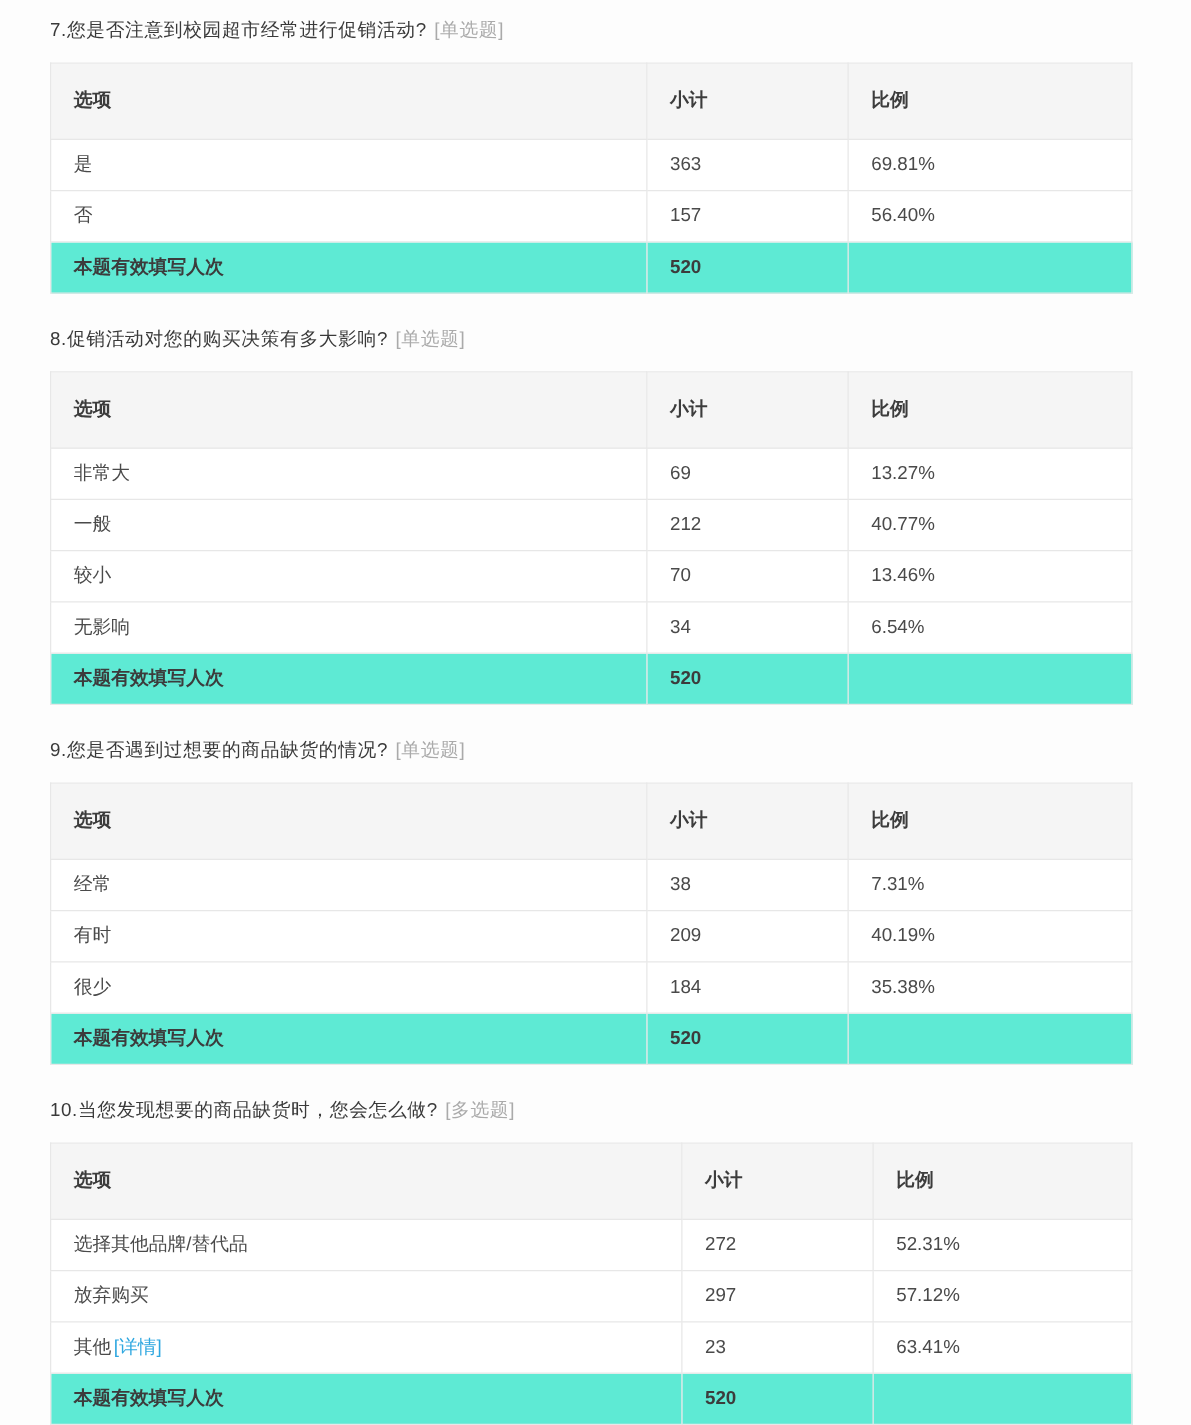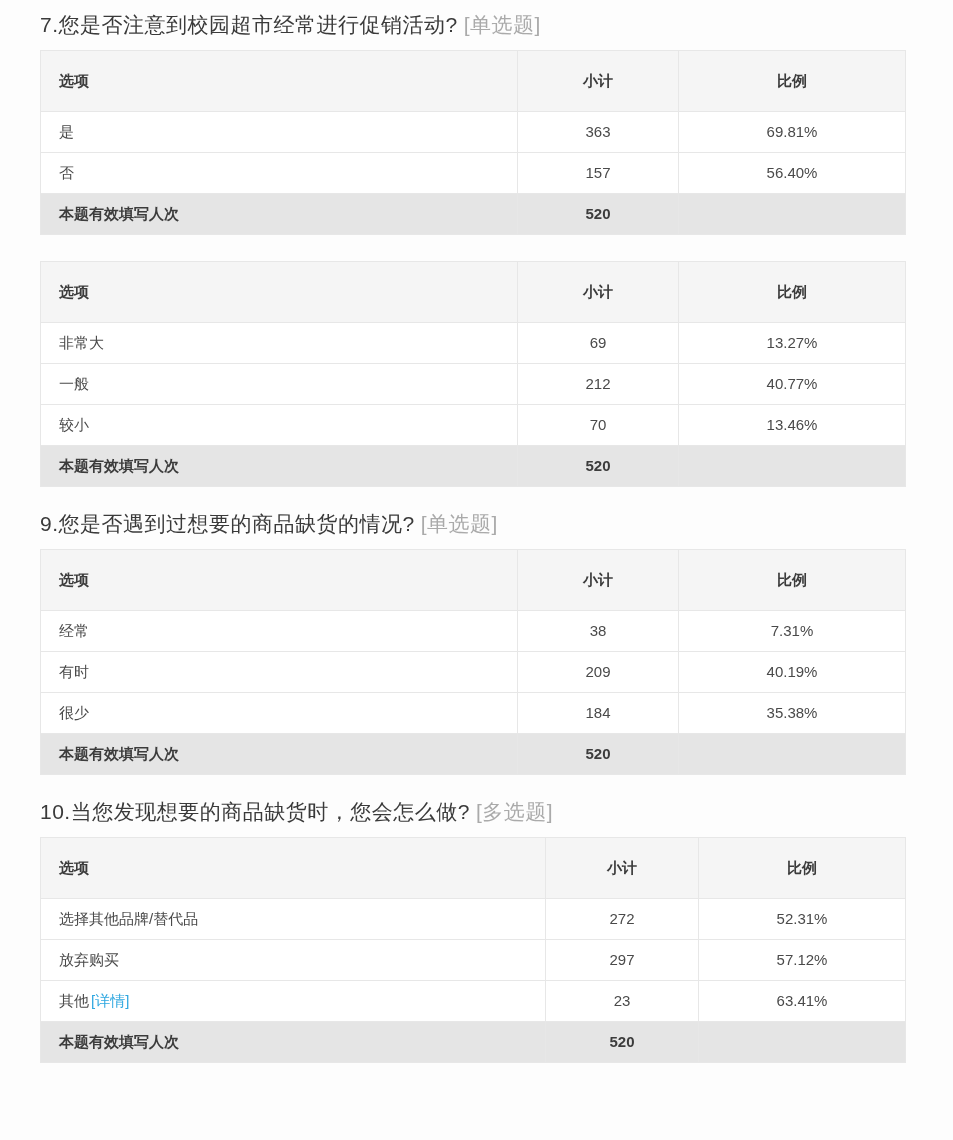--- a/index.html
+++ b/index.html
@@ -17,7 +17,7 @@
   .question { margin-bottom: 26px; }
   .question:last-child { margin-bottom: 0; }
   .q-title {
-    font-size: 21px;
+    font-size: 15px;
     font-weight: 400;
     color: #3a3a3a;
     line-height: 22px;

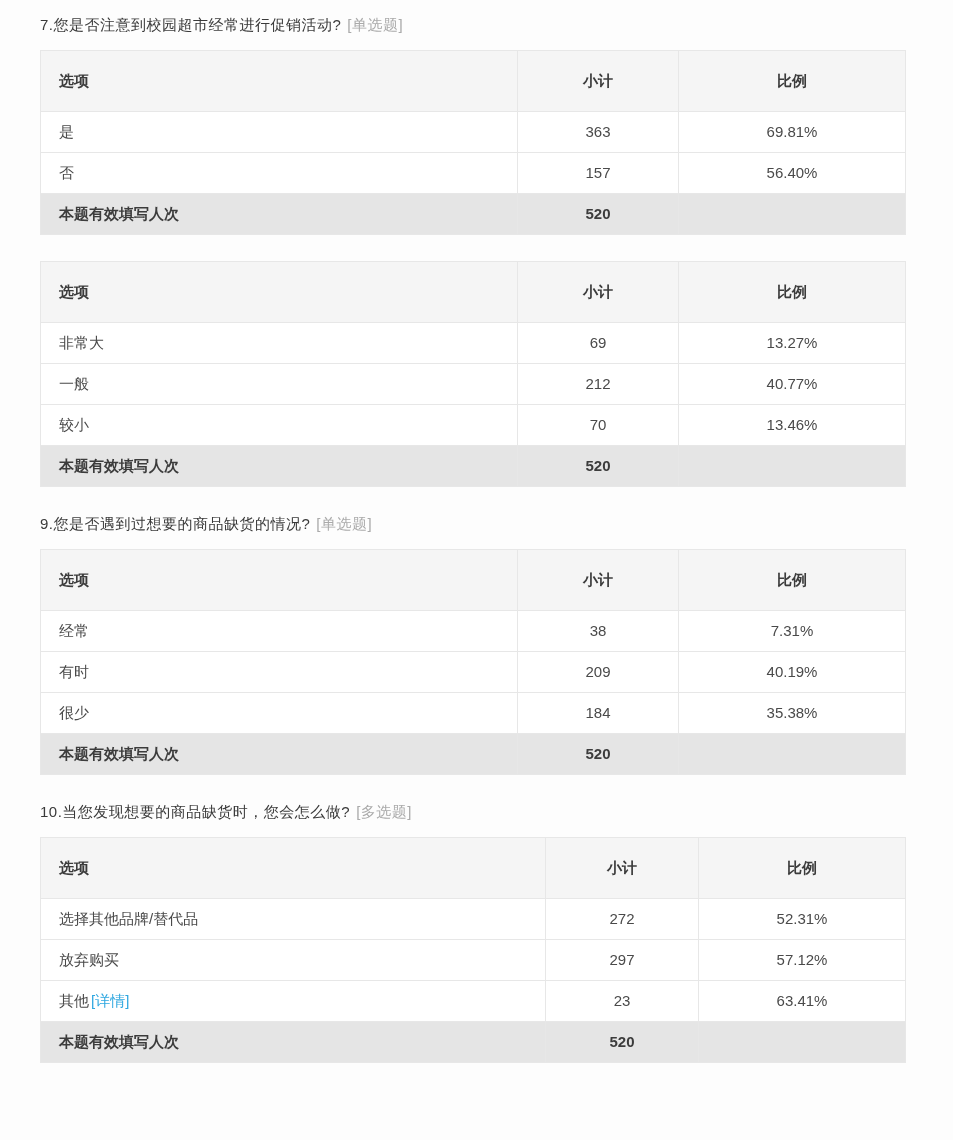--- a/index.html
+++ b/index.html
@@ -53,7 +53,7 @@
     height: 40px;
   }
   th.c1, td.c1 { text-align: left; }
-  th.cc, td.cc { text-align: center; }
+  th.cc, td.cc { text-align: left; }
   tr.total td {
     background: #e5e5e5;
     font-weight: 700;

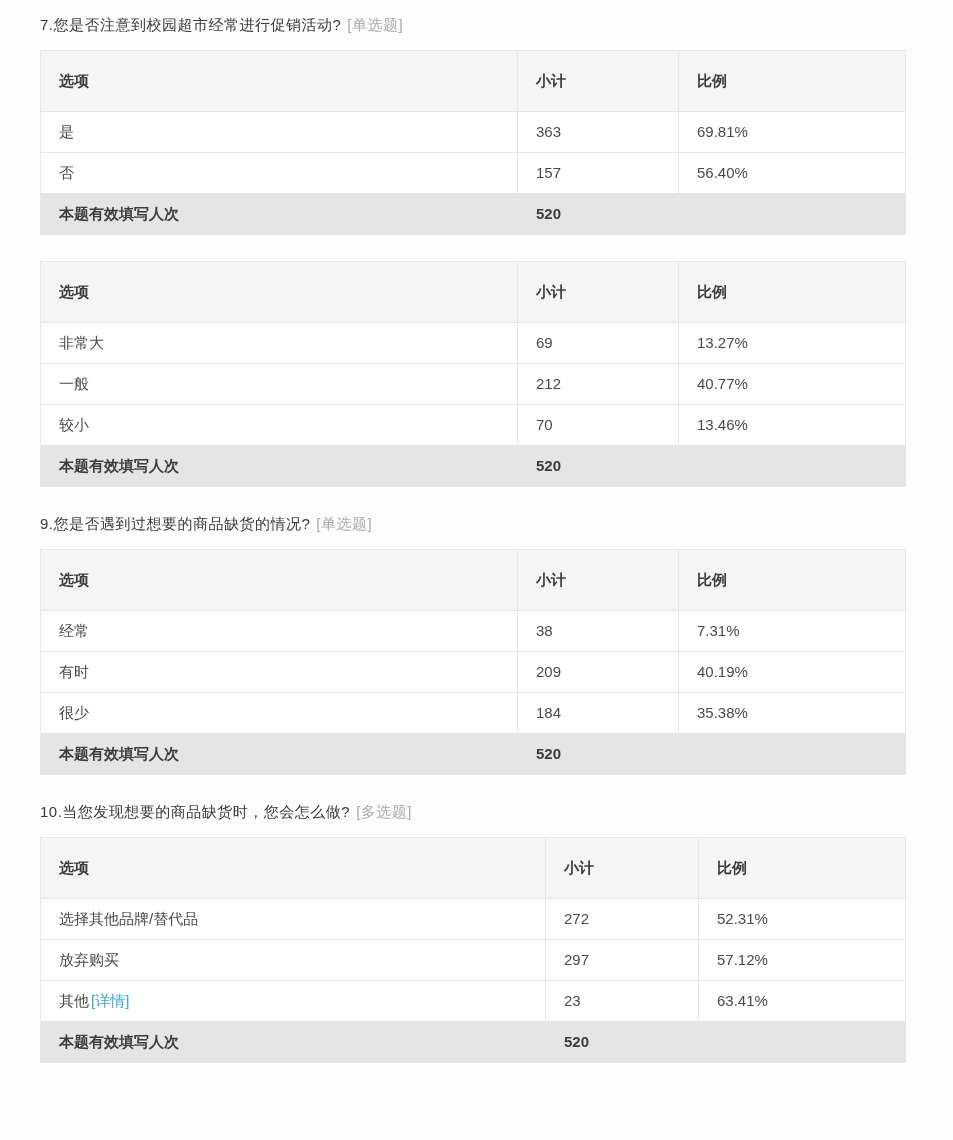--- a/index.html
+++ b/index.html
@@ -55,7 +55,7 @@
   th.c1, td.c1 { text-align: left; }
   th.cc, td.cc { text-align: left; }
   tr.total td {
-    background: #e5e5e5;
+    background: #5eead4;
     font-weight: 700;
     color: #3c3c3c;
   }

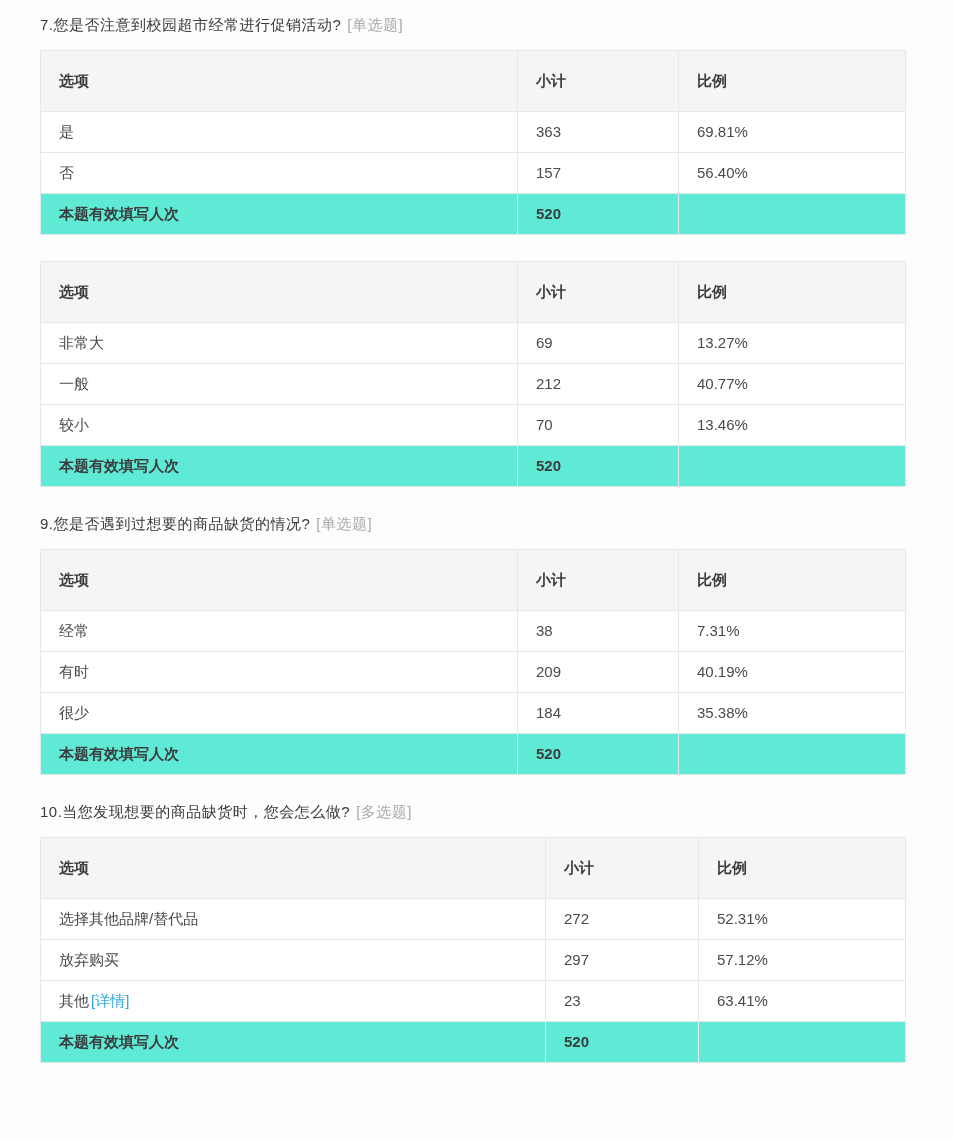--- a/index.html
+++ b/index.html
@@ -113,6 +113,7 @@
   </section>
 
   <section class="question">
+    <h2 class="q-title"><span>8.促销活动对您的购买决策有多大影响?</span><span class="q-tag">[单选题]</span></h2>
     <table class="stats tblA">
       <colgroup>
           <col class="col-opt">

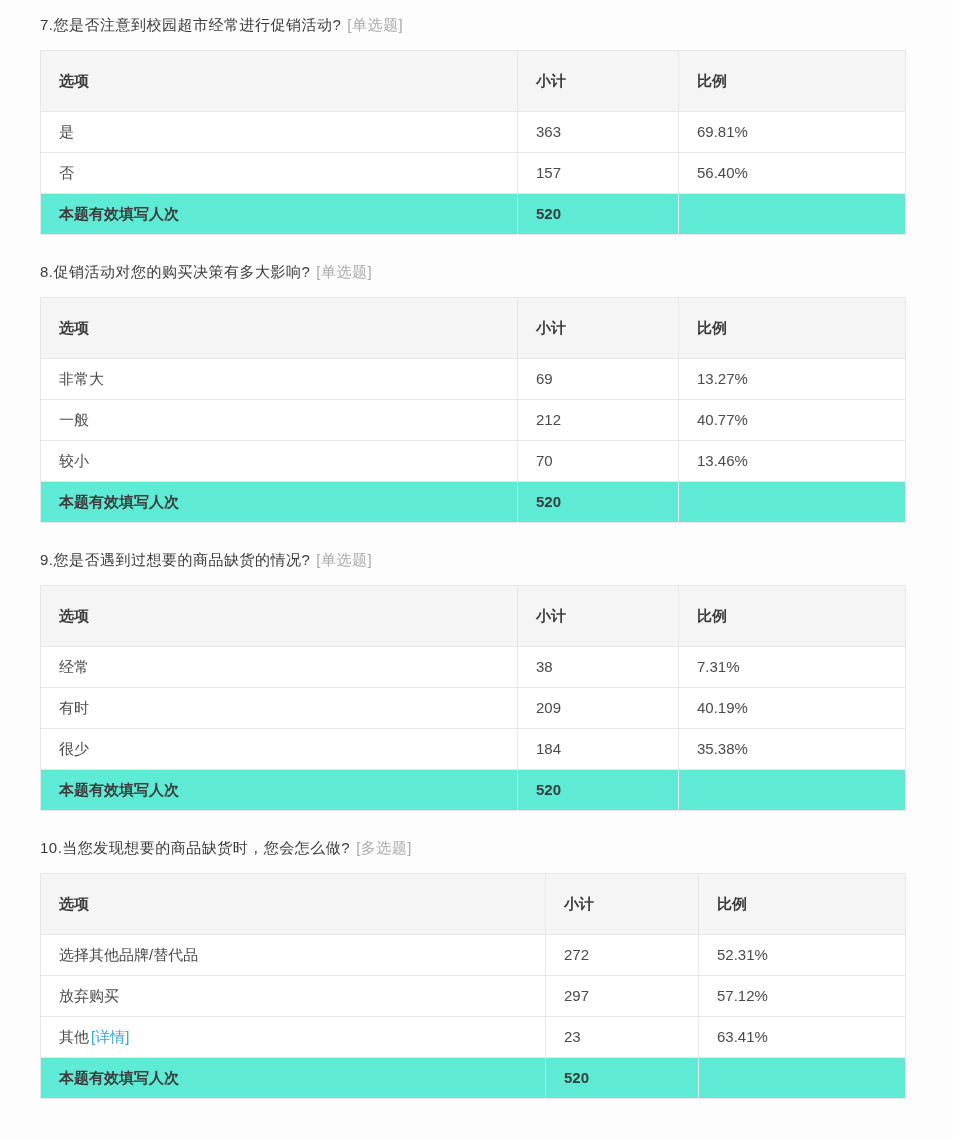--- a/index.html
+++ b/index.html
@@ -143,6 +143,11 @@
           <td class="cc">70</td>
           <td class="cc">13.46%</td>
         </tr>
+        <tr>
+          <td class="c1">无影响</td>
+          <td class="cc">34</td>
+          <td class="cc">6.54%</td>
+        </tr>
         <tr class="total">
           <td class="c1">本题有效填写人次</td>
           <td class="cc">520</td>

